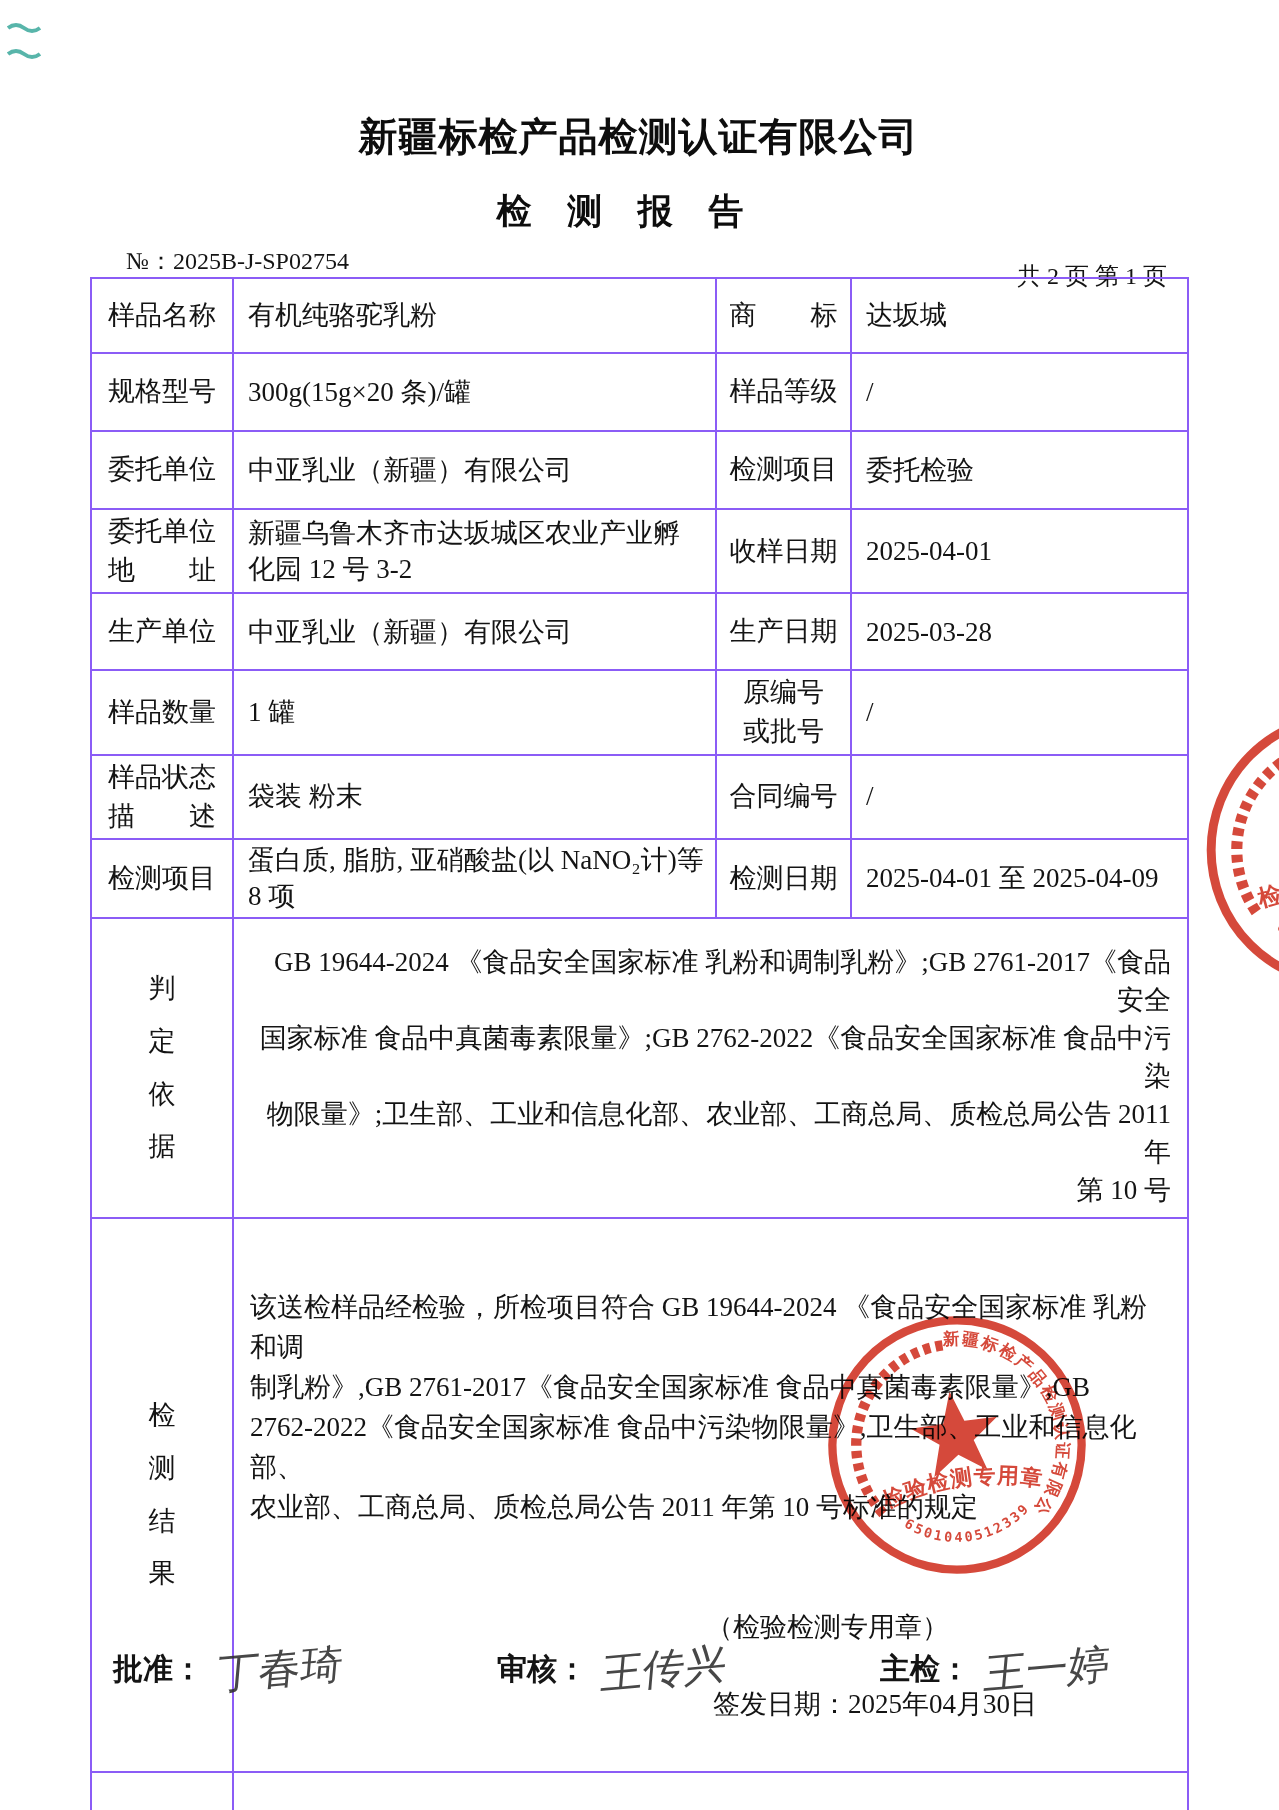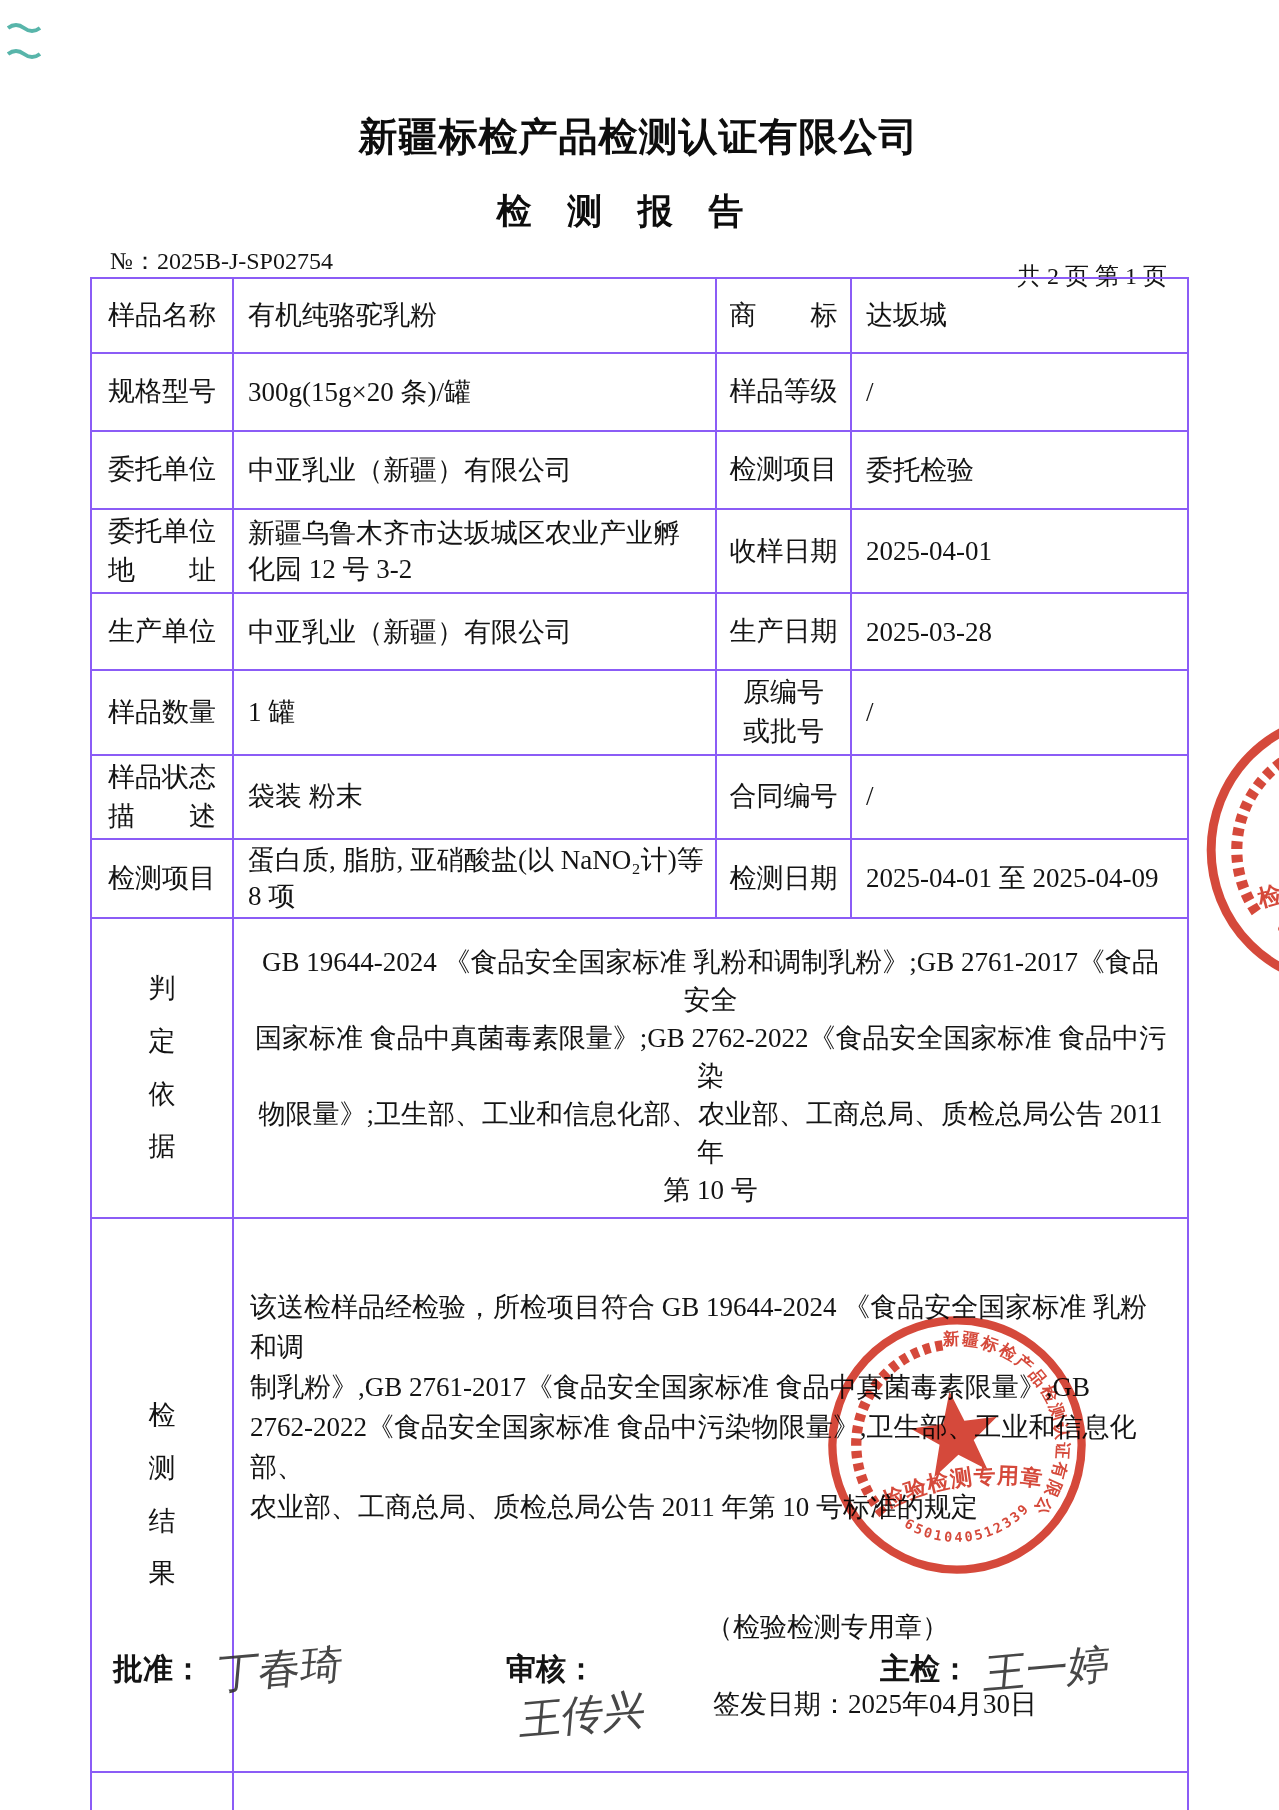--- a/index.html
+++ b/index.html
@@ -15,7 +15,7 @@
       font-family:"Liberation Sans","DejaVu Sans",sans-serif;
       font-size:35px;font-weight:700;letter-spacing:13px;color:#0d0d0d;}
   .meta-line{position:absolute;left:90px;width:1097px;top:245px;font-size:24px;}
-  .meta-no{position:absolute;left:20px;top:0;}
+  .meta-no{position:absolute;left:36px;top:0;}
   .meta-page{position:absolute;right:20px;top:15px;}
 
   

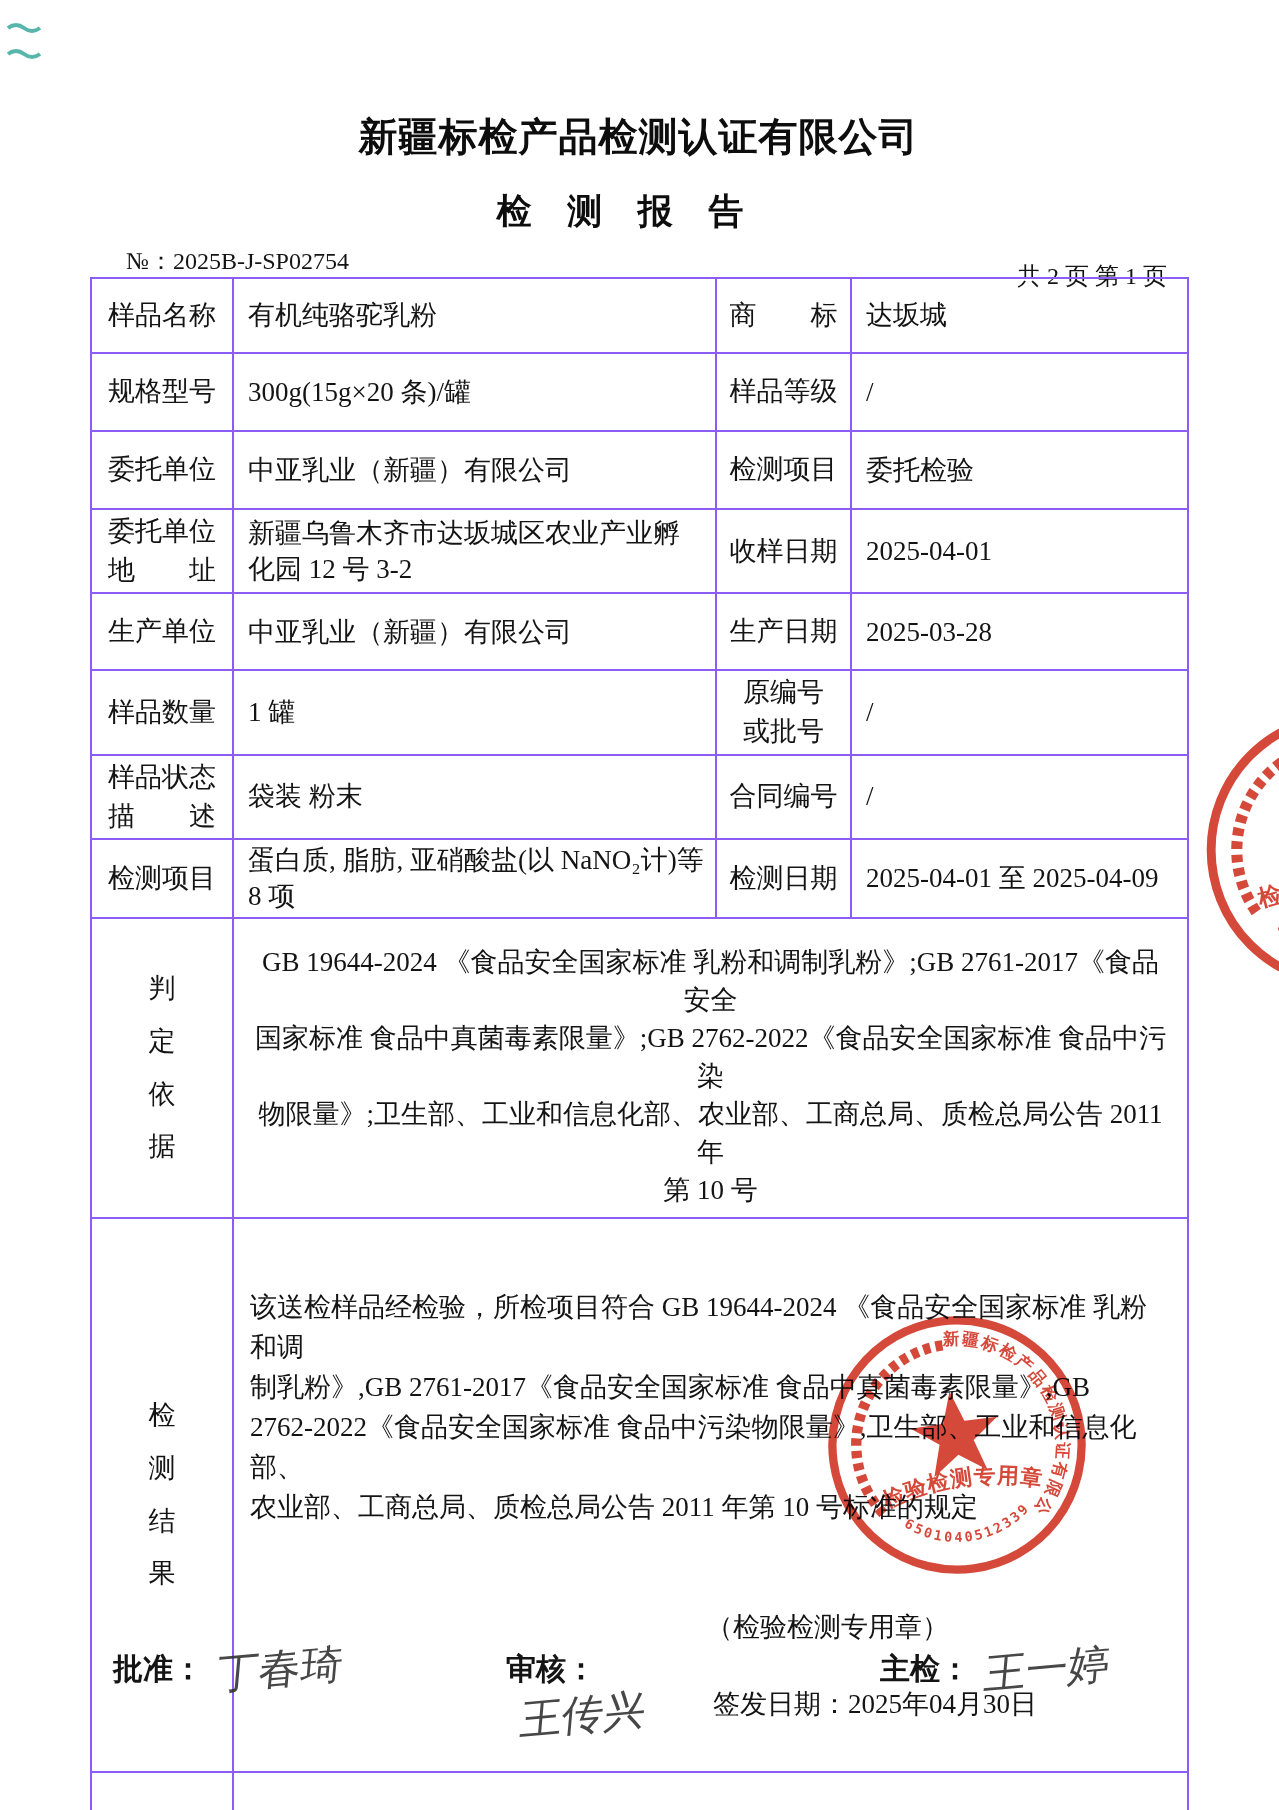--- a/index.html
+++ b/index.html
@@ -26,7 +26,7 @@
   td.lab{text-align:center;line-height:1.45;padding:2px 4px;}
   td.val{text-align:left;padding:2px 10px 2px 14px;line-height:1.35;}
   td.vlab{text-align:center;line-height:1.95;font-size:27px;}
-  td.block{vertical-align:top;padding:24px 16px 8px 16px;line-height:38px;text-align:center;}
+  td.block{vertical-align:top;padding:24px 16px 8px 16px;line-height:38px;text-align:right;}
   td.block2{vertical-align:top;padding:28px 16px 8px 16px;line-height:40px;text-align:left;}
   .seal-note{margin-top:42px;text-align:right;padding-right:222px;line-height:36px;}
   .issue-date{text-align:right;padding-right:134px;line-height:38px;}

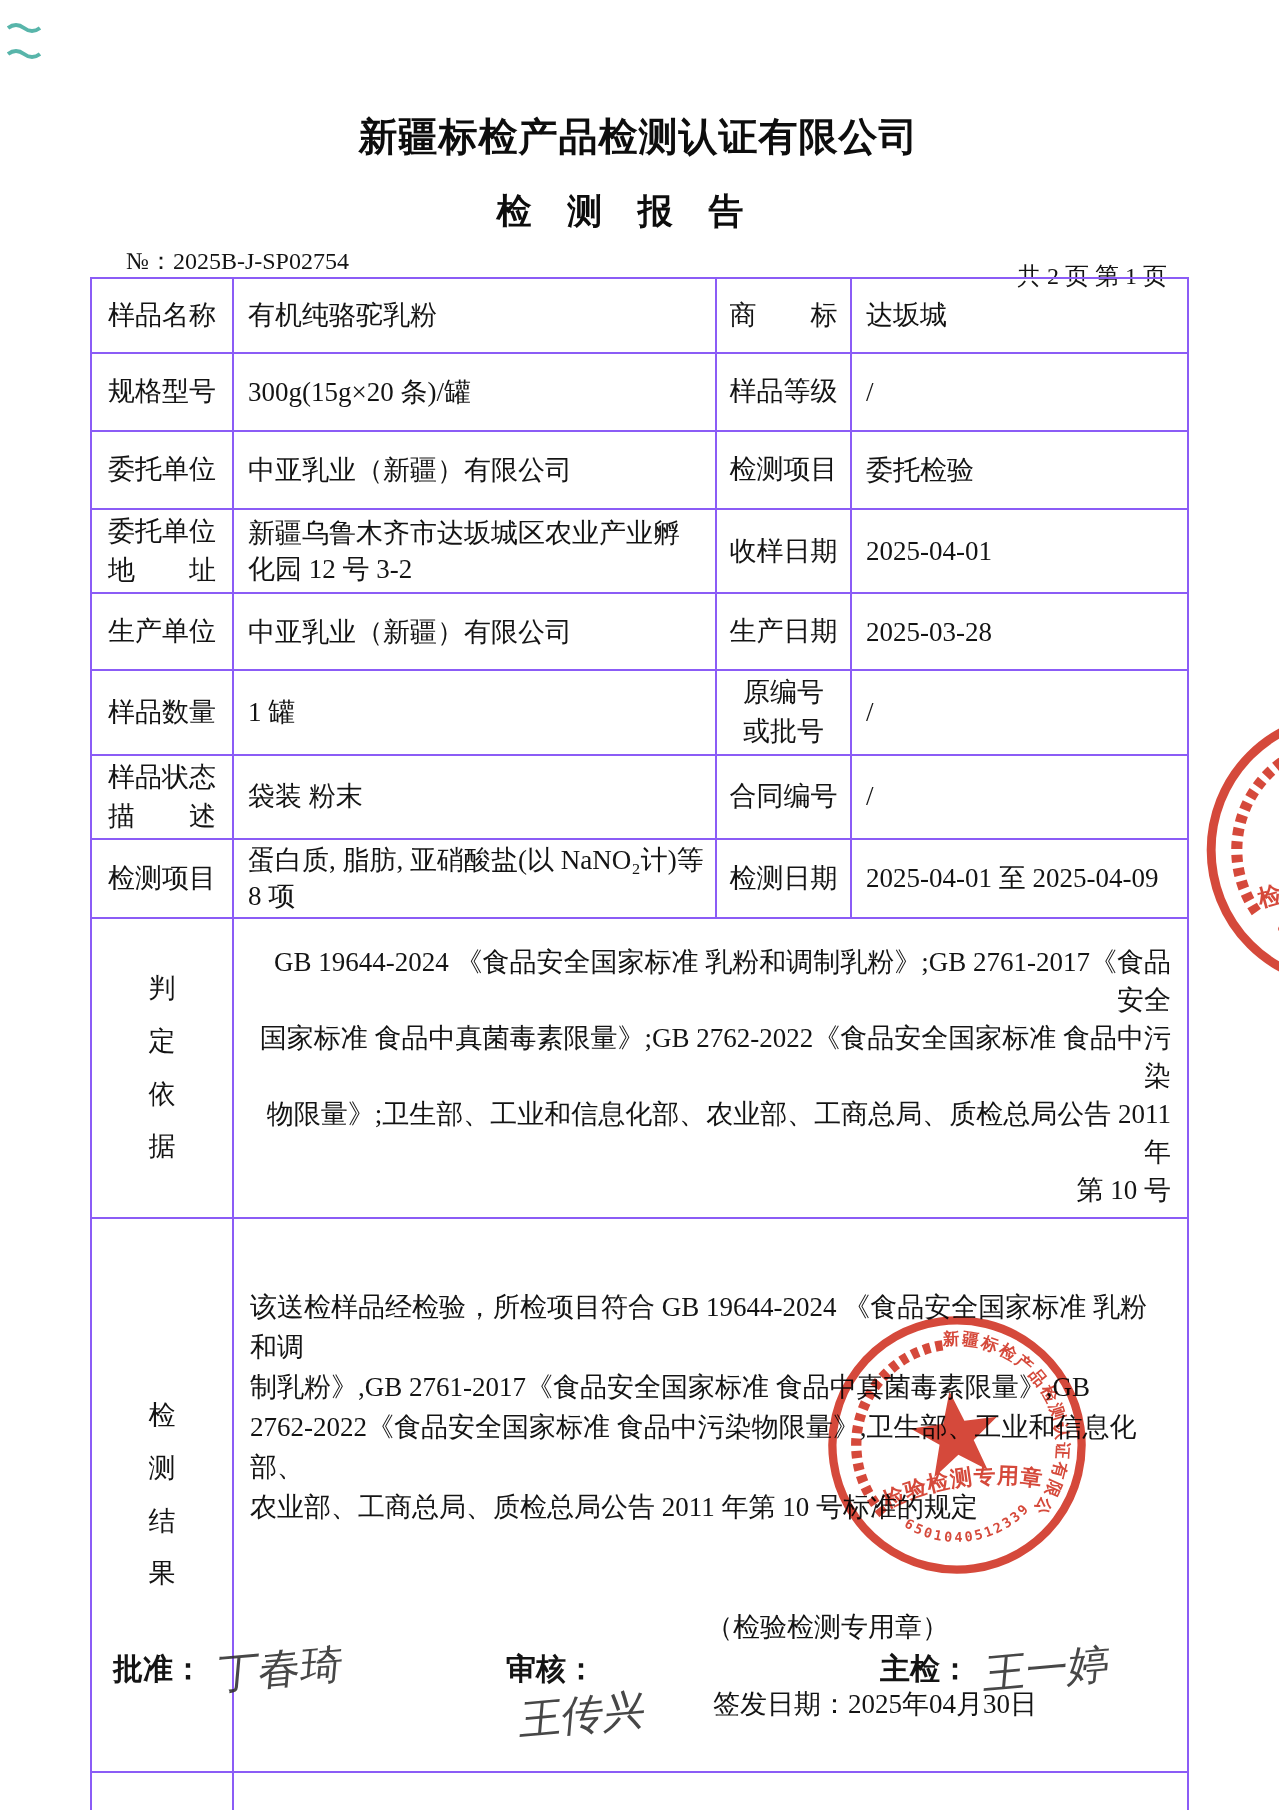--- a/index.html
+++ b/index.html
@@ -34,7 +34,7 @@
   
   .footer{position:absolute;left:90px;top:1632px;width:1097px;height:120px;}
   .sign-group{position:absolute;top:14px;display:flex;align-items:flex-start;justify-content:flex-end;}
-  .sg-approve{left:23px;} .sg-review{left:416px;flex-direction:column;} .sg-inspect{left:790px;}
+  .sg-approve{left:23px;} .sg-review{left:407px;} .sg-inspect{left:790px;}
   .sign-label{font-family:"Liberation Sans","DejaVu Sans",sans-serif;
       font-weight:700;font-size:30px;line-height:46px;white-space:nowrap;}
   .sig{display:inline-block;margin-left:14px;font-size:42px;line-height:46px;

